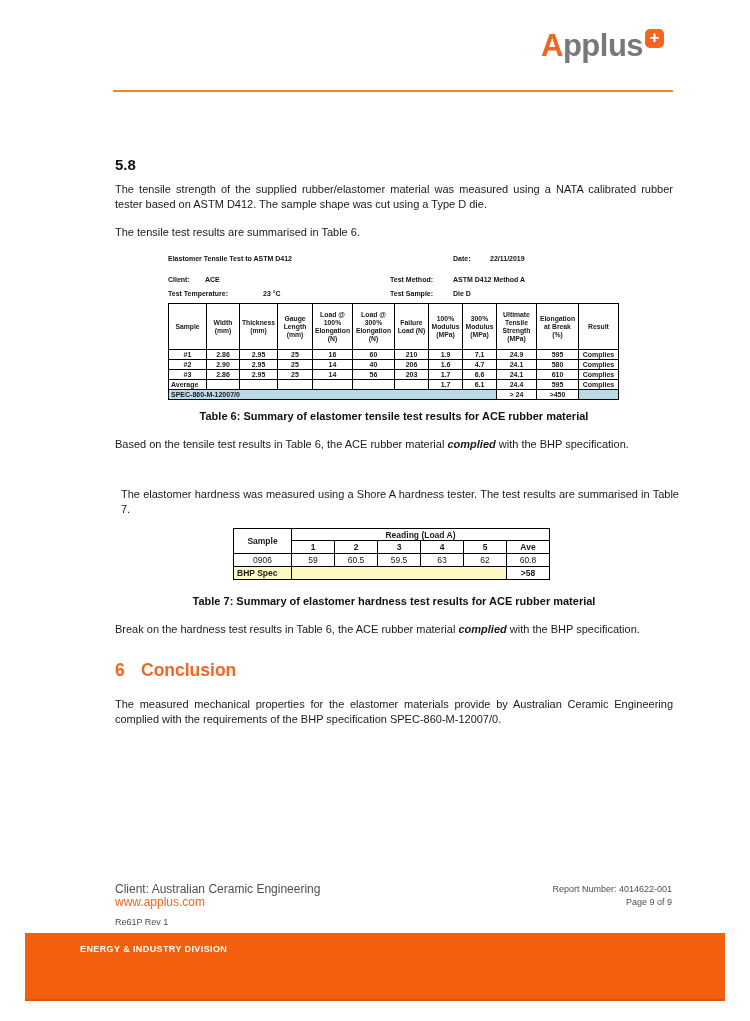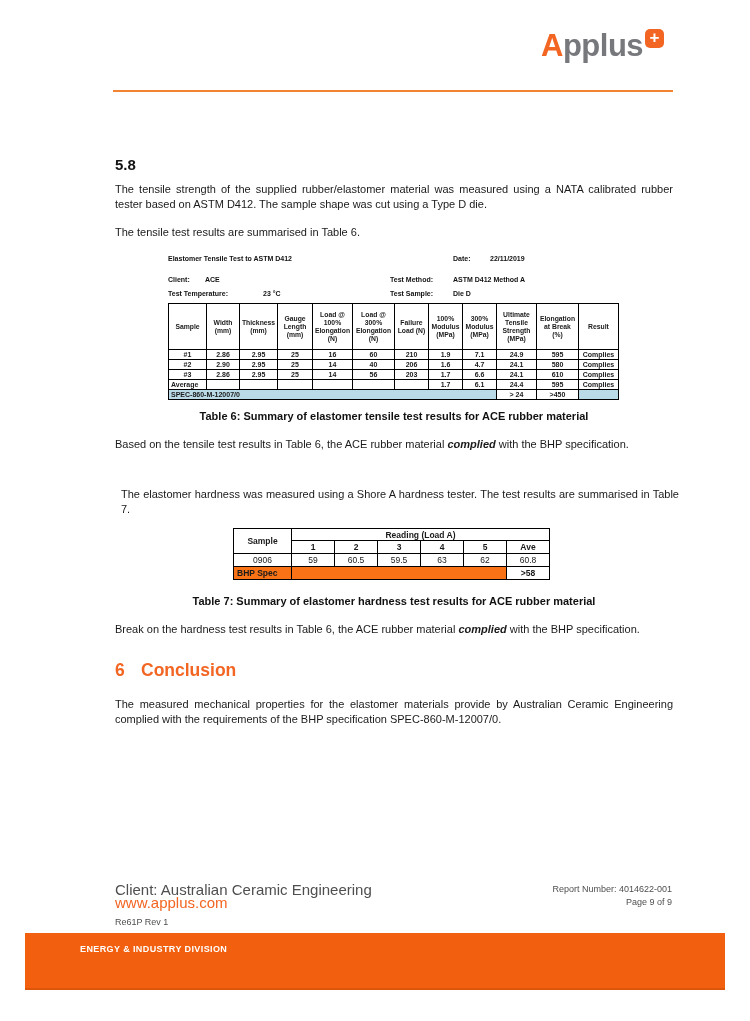--- a/index.html
+++ b/index.html
@@ -45,7 +45,7 @@
   .t7 th { font-weight:bold; }
   .t7 .rh1 { height:12px; }
   .t7 .rh { height:13px; }
-  .t7 .blue { background:#f97316; }
+  .t7 .blue { background:#fef9c3; }
   .t7 .left { text-align:left; padding-left:3px; font-weight:bold; }
   .spec-val { font-weight:bold; background:#ffffff; }
 

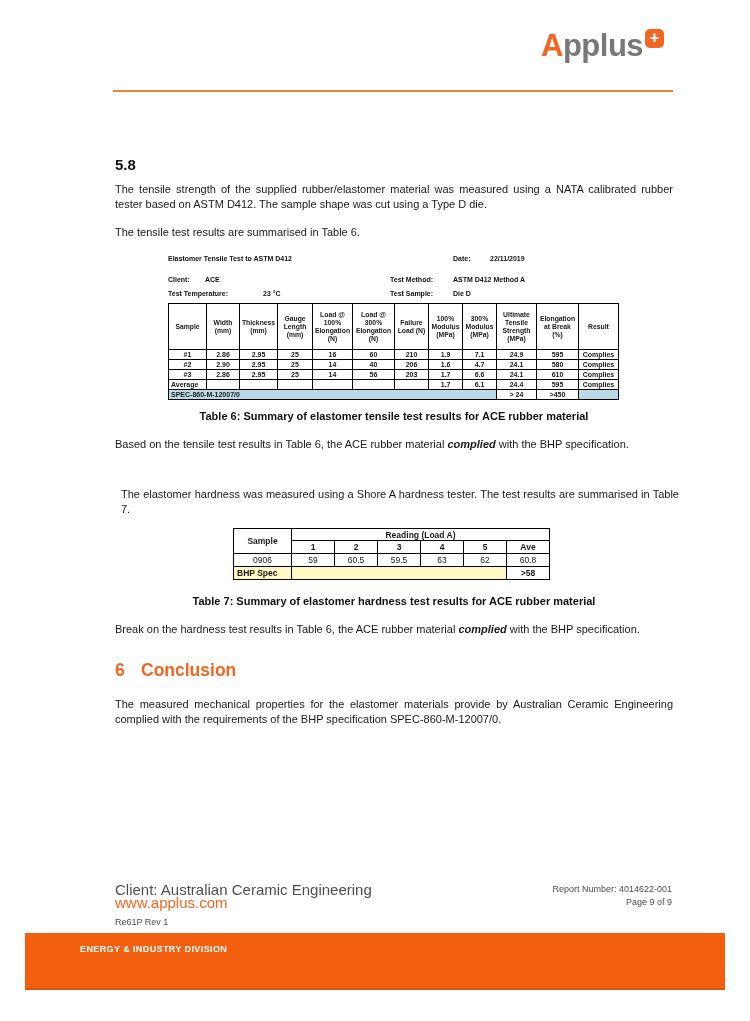--- a/index.html
+++ b/index.html
@@ -50,7 +50,7 @@
   .spec-val { font-weight:bold; background:#ffffff; }
 
   
-  .foot-left { position:absolute; top:883px; left:115px; font-size:15px; line-height:13px; color:#4f4f4f; }
+  .foot-left { position:absolute; top:883px; left:115px; font-size:12px; line-height:13px; color:#4f4f4f; }
   .foot-right { position:absolute; top:883px; right:78px; font-size:9px; line-height:13px; color:#4f4f4f; text-align:right; }
   .weblink { color:#F26522; text-decoration:none; display:inline-block; }
   .rev { position:absolute; top:917px; left:115px; font-size:9px; color:#4f4f4f; }

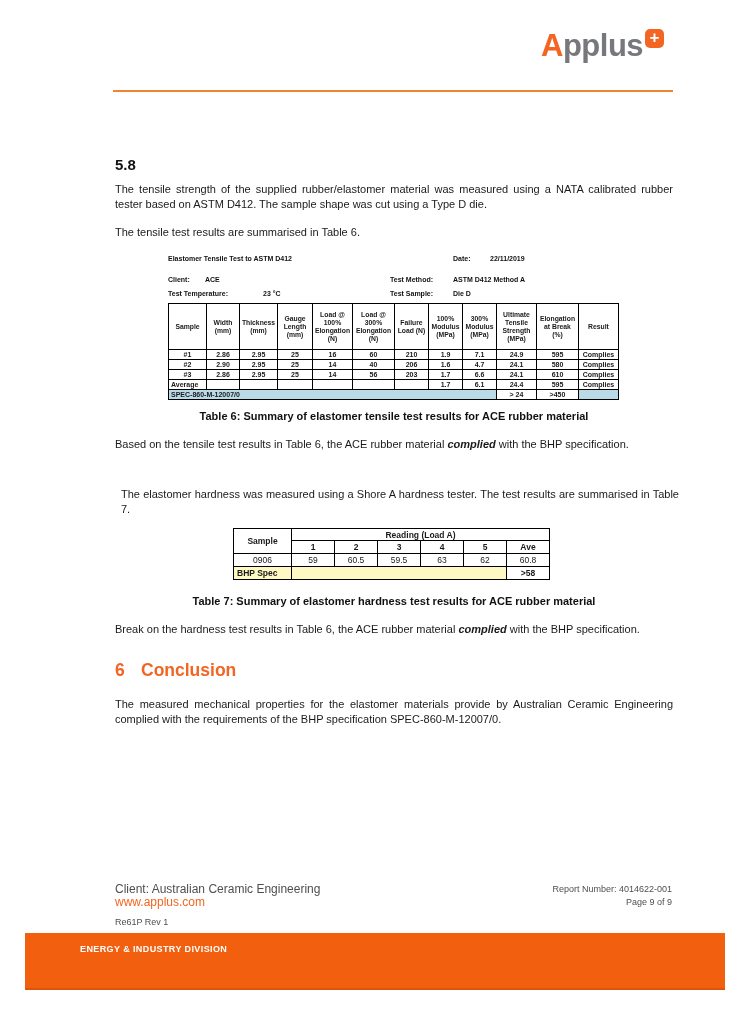--- a/index.html
+++ b/index.html
@@ -55,7 +55,7 @@
   .weblink { color:#F26522; text-decoration:none; display:inline-block; }
   .rev { position:absolute; top:917px; left:115px; font-size:9px; color:#4f4f4f; }
   .division-bar {
-    position:absolute; top:933px; left:25px; width:700px; height:57px; background:#F2600F;
+    position:absolute; top:933px; left:25px; width:700px; height:68px; background:#F2600F;
     border-bottom:2px solid #DD5509;
   }
   .division-bar .txt {

